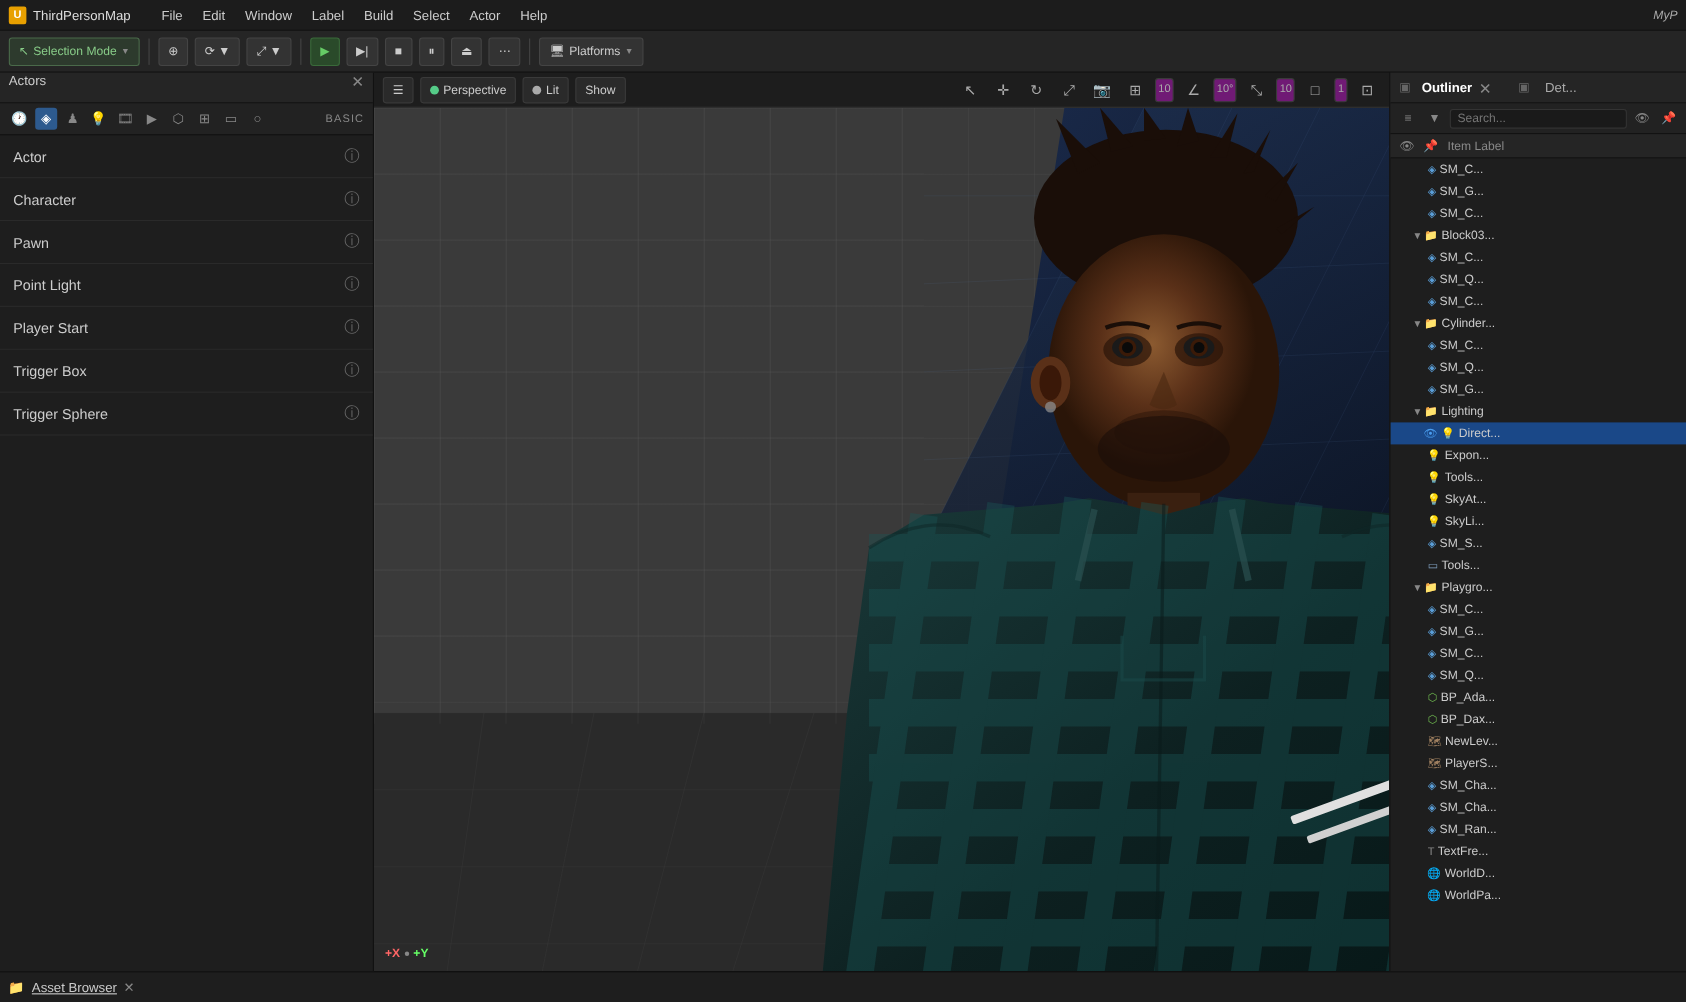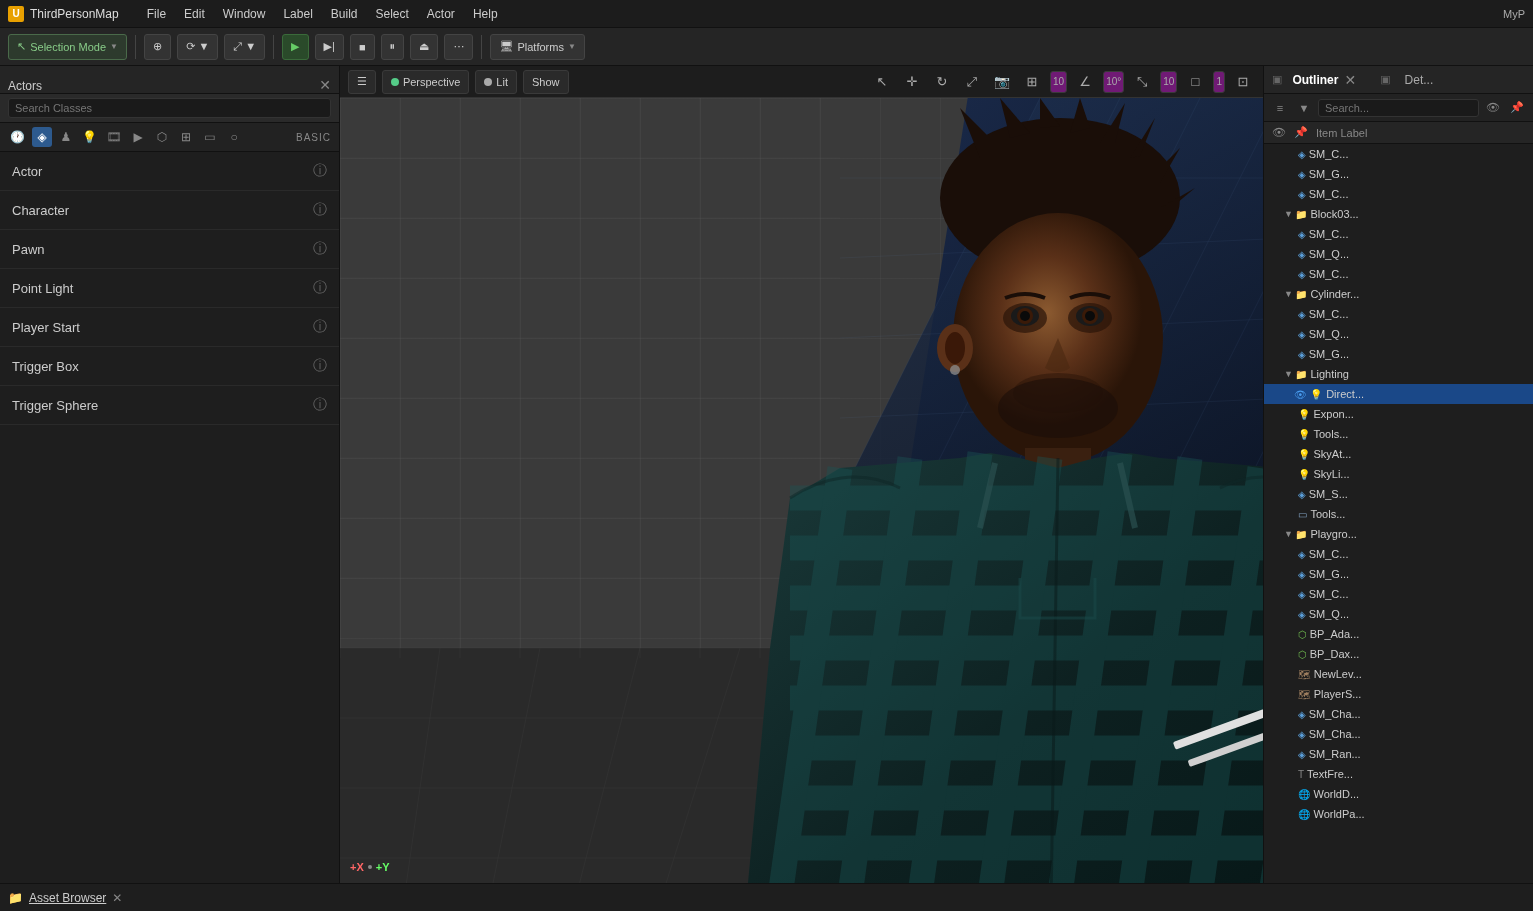--- a/index.html
+++ b/index.html
@@ -52,6 +52,7 @@
       margin-left: auto;
       color: #aaa;
       font-size: 11px;
+      font-style: italic;
     }
 
     

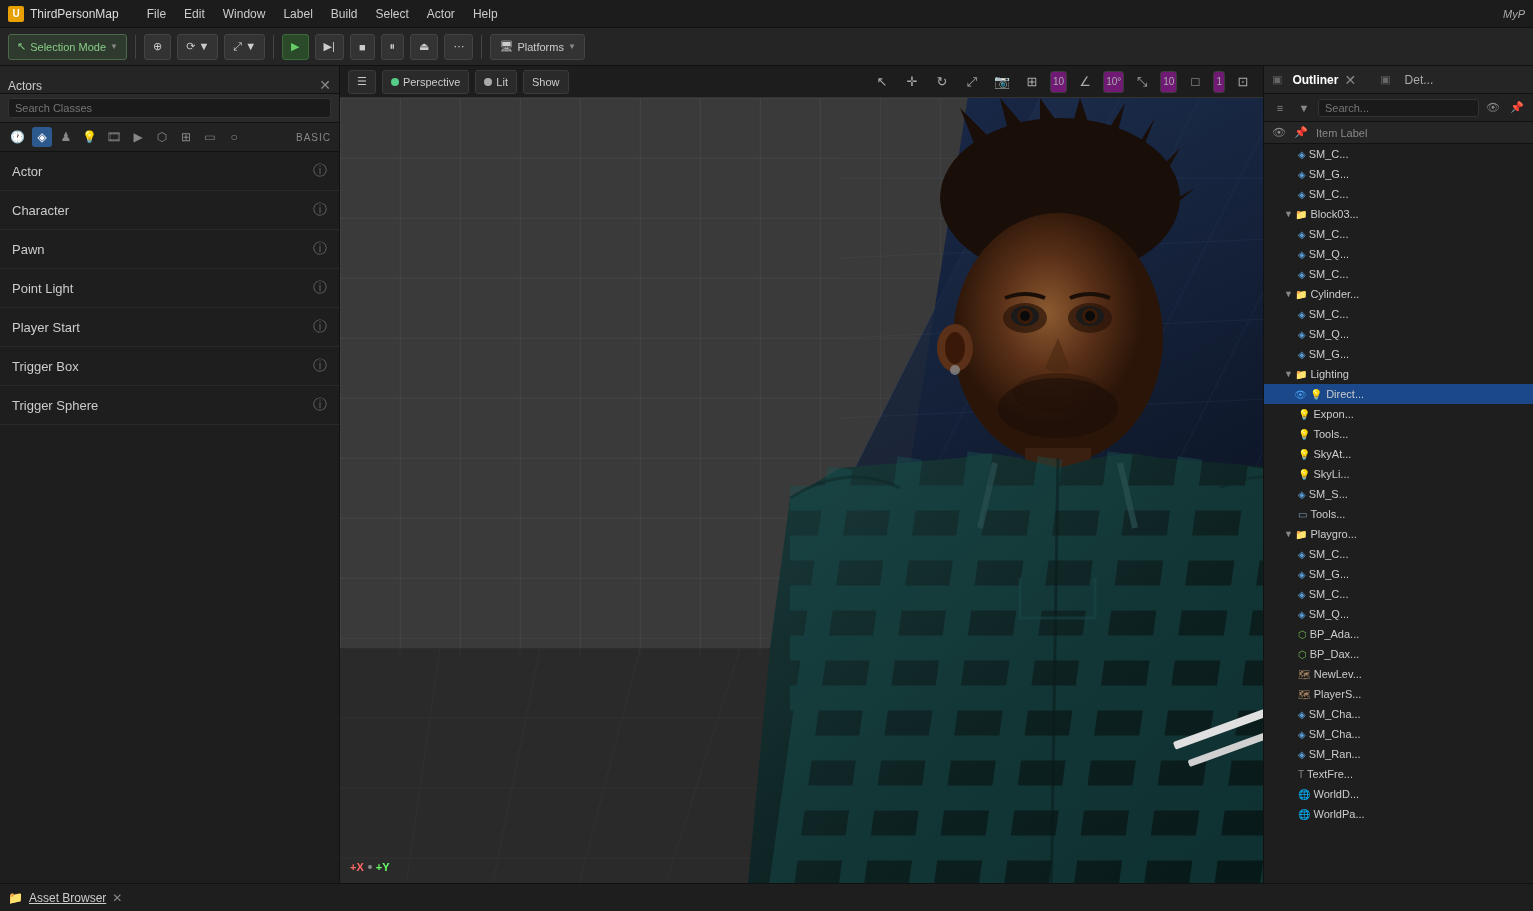--- a/index.html
+++ b/index.html
@@ -113,7 +113,7 @@
       height: 28px;
       background: #252525;
       display: flex;
-      align-items: flex-end;
+      align-items: flex-start;
       padding: 0 8px;
       border-bottom: 1px solid #111;
       gap: 8px;

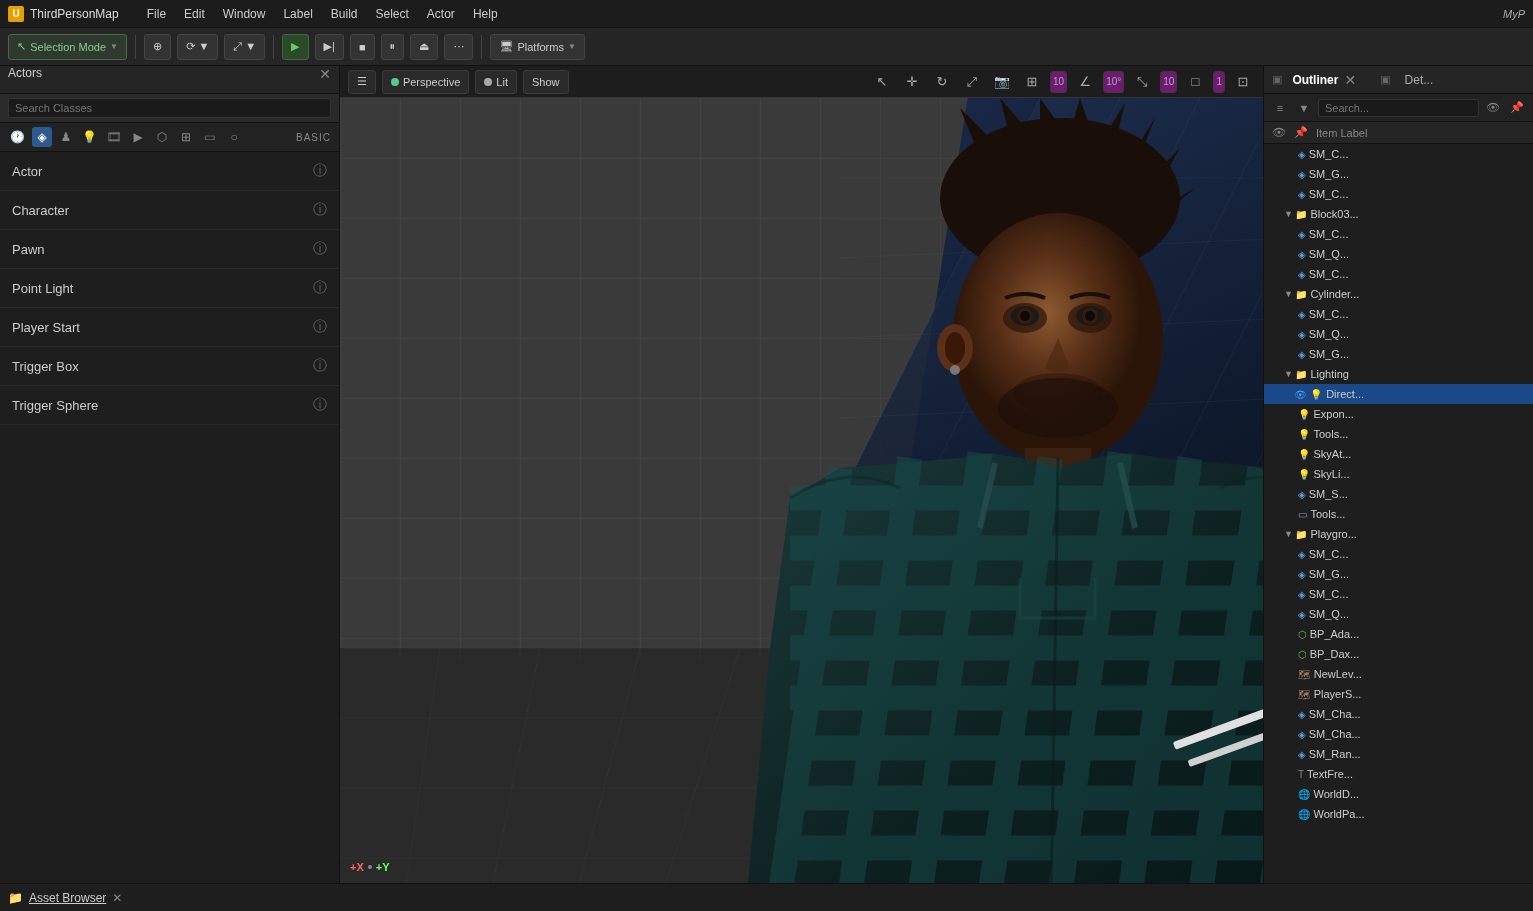--- a/index.html
+++ b/index.html
@@ -473,9 +473,6 @@
     <div id="actors-tab">
       <span class="tab-label">Actors</span>
       <span class="tab-close">✕</span>
-    </div>
-    <div id="search-classes">
-      <input type="text" placeholder="Search Classes" style="">
     </div>
     <div id="filter-icons">
       <span class="filter-icon">🕐</span>

